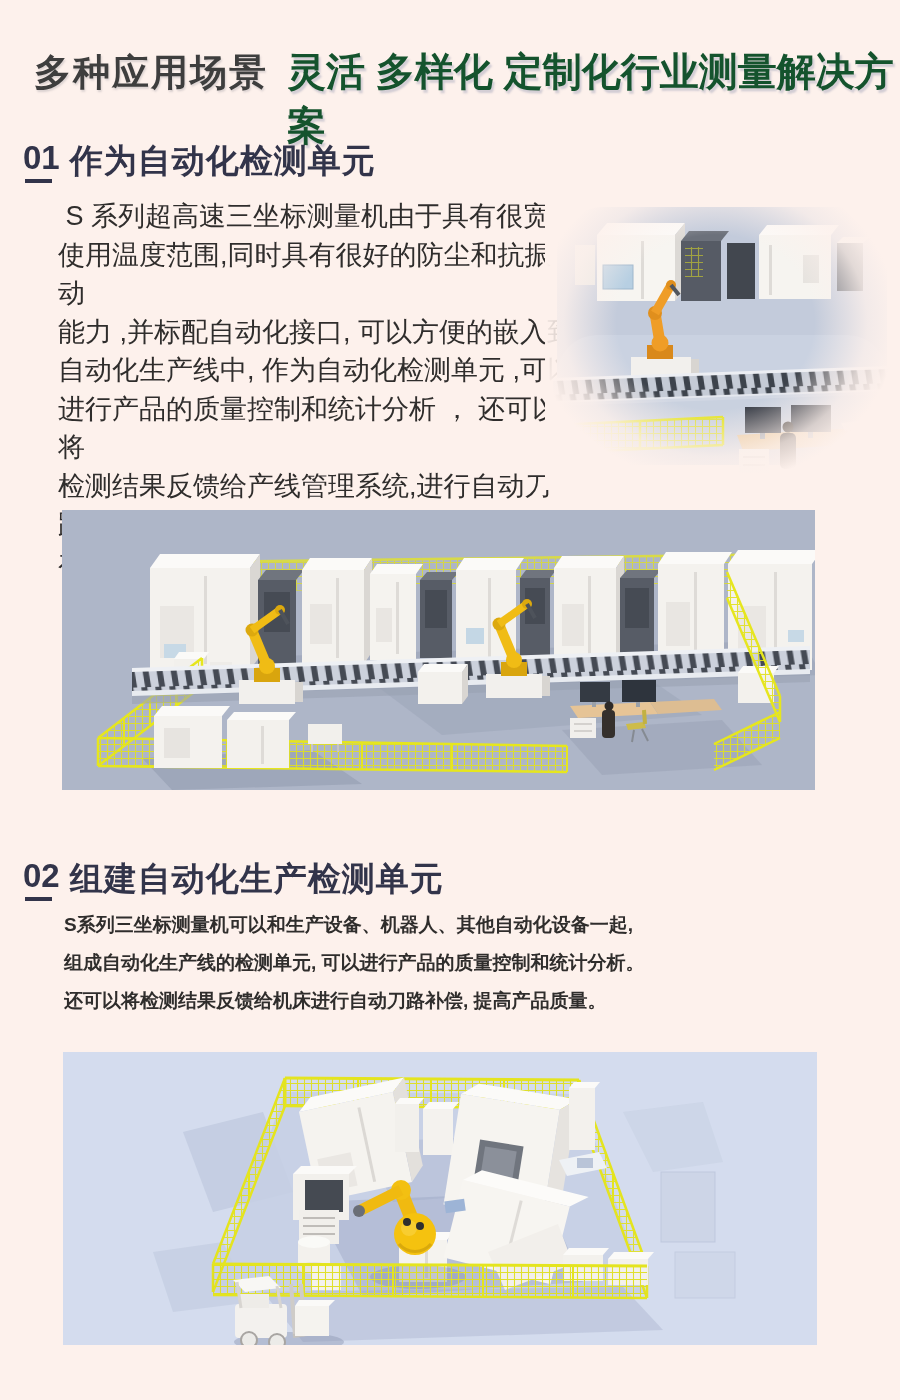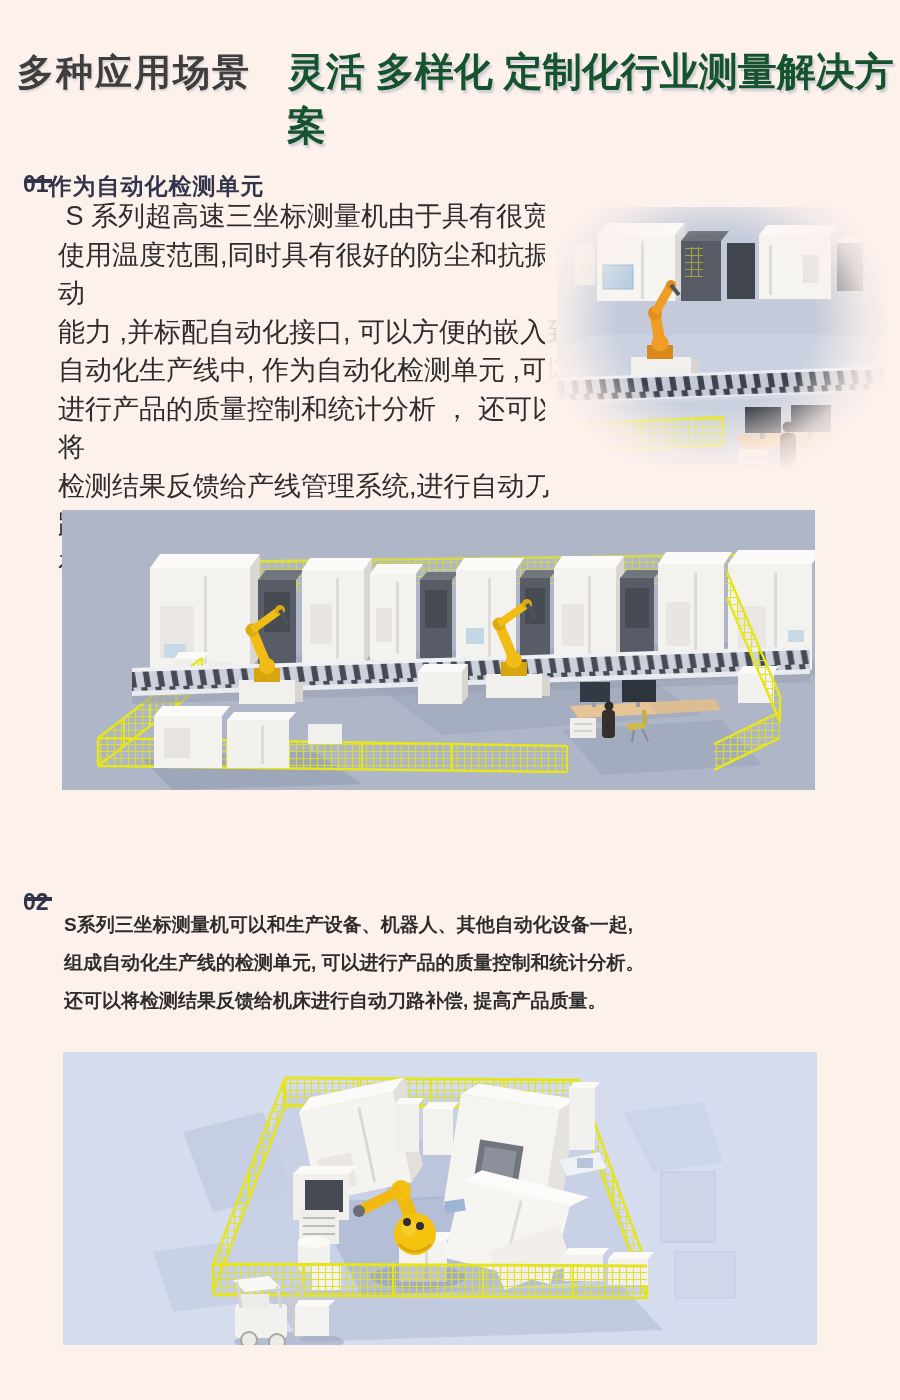--- a/index.html
+++ b/index.html
@@ -10,7 +10,7 @@
   }
   .abs{position:absolute;}
   .page-title{
-    left:17px;top:48px;font-size:37px;font-weight:bold;color:#3e3e3e;
+    left:34px;top:48px;font-size:37px;font-weight:bold;color:#3e3e3e;
     letter-spacing:2px;text-shadow:1px 2px 2px rgba(120,120,130,.25);
   }
   .page-subtitle{

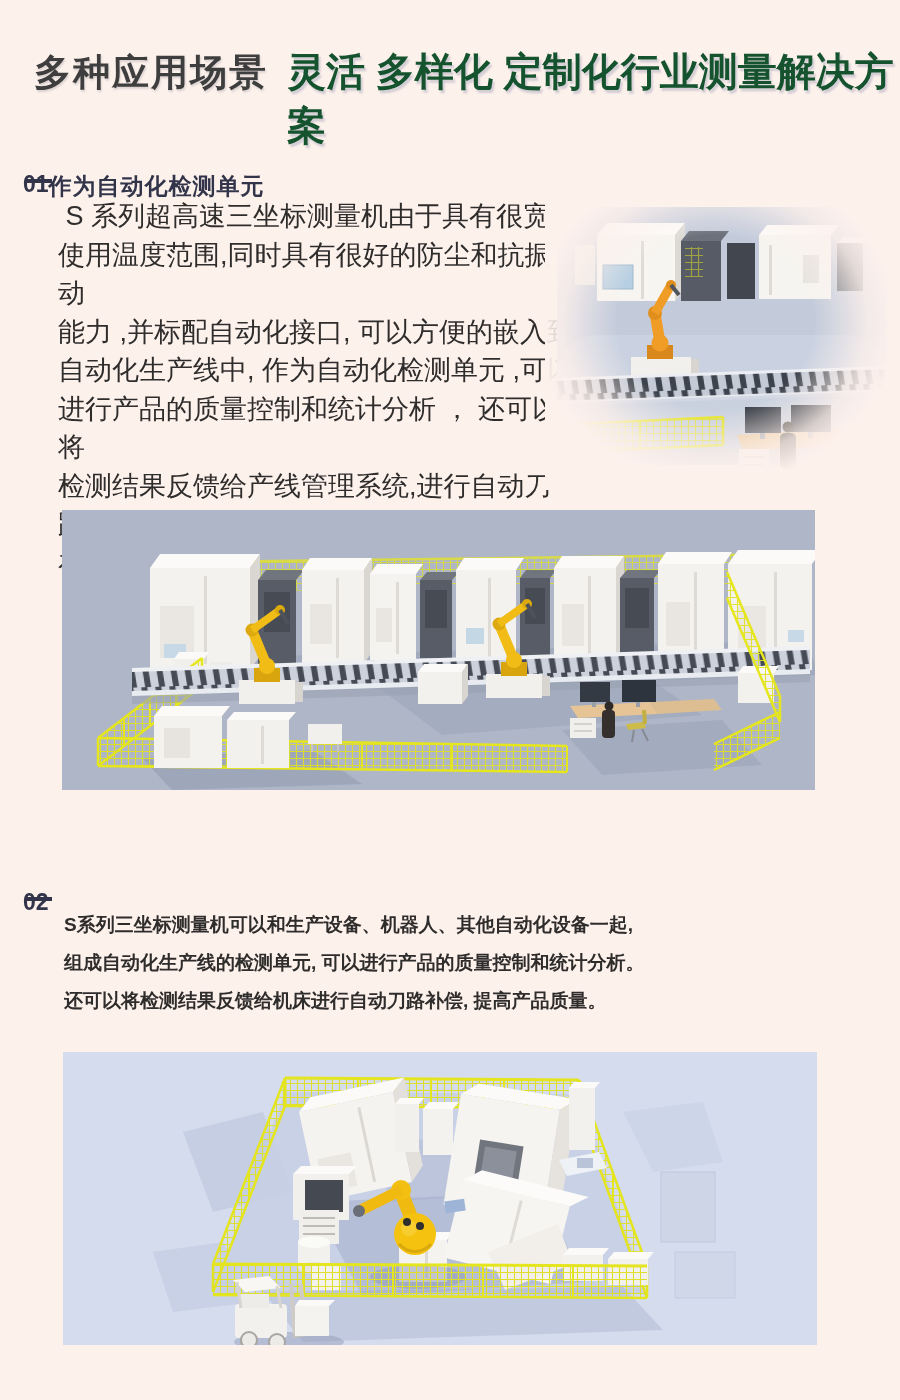--- a/index.html
+++ b/index.html
@@ -17,8 +17,8 @@
     left:287px;top:45px;font-size:39px;font-weight:bold;color:#14532d;
     letter-spacing:0px;text-shadow:2px 3px 2px rgba(100,110,150,.28);
   }
-  .sec-head{display:flex;align-items:flex-start;
-    font-weight:bold;color:#32344a;font-size:23px;letter-spacing:1px;margin-top:32px;}
+  .sec-head{display:flex;align-items:flex-start;gap:10px;
+    font-weight:bold;color:#32344a;font-size:33px;letter-spacing:1px;}
   .sec-head .num{letter-spacing:0;}
   #sec1-head{left:23px;top:139px;}
   #sec2-head{left:23px;top:857px;}

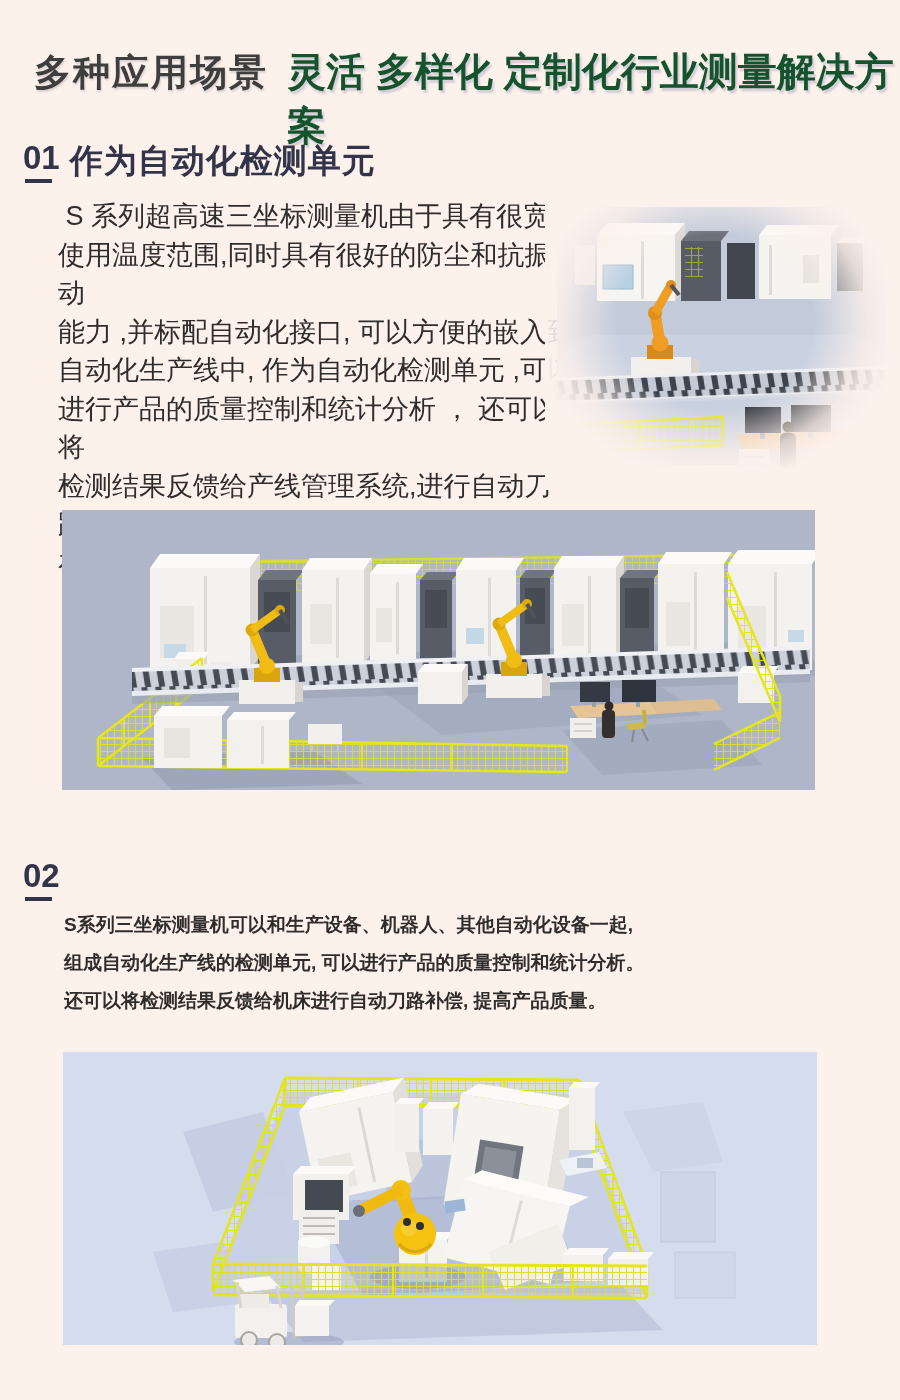--- a/index.html
+++ b/index.html
@@ -369,6 +369,7 @@
 
 <div class="abs sec-head" id="sec2-head">
   <span class="num">02</span>
+  <span>组建自动化生产检测单元</span>
 </div>
 <div class="abs num-dash" id="dash2"></div>
 <div class="abs para" id="para2">S系列三坐标测量机可以和生产设备、机器人、其他自动化设备一起,

